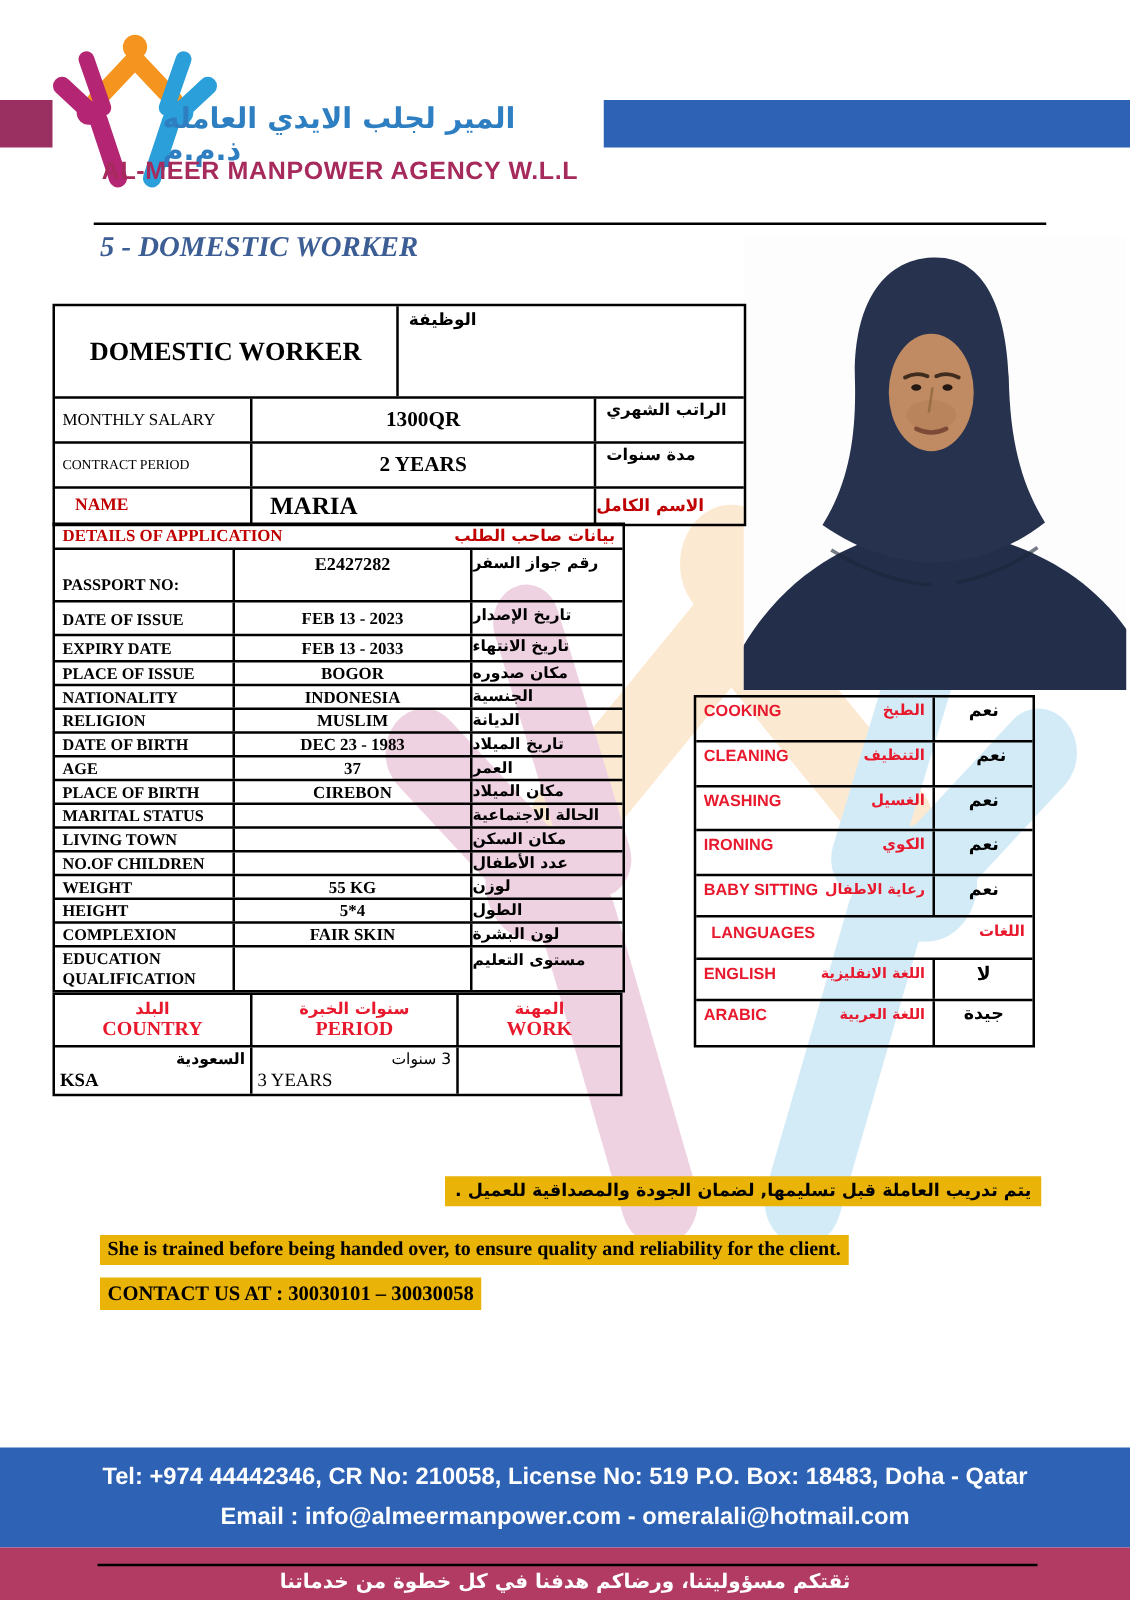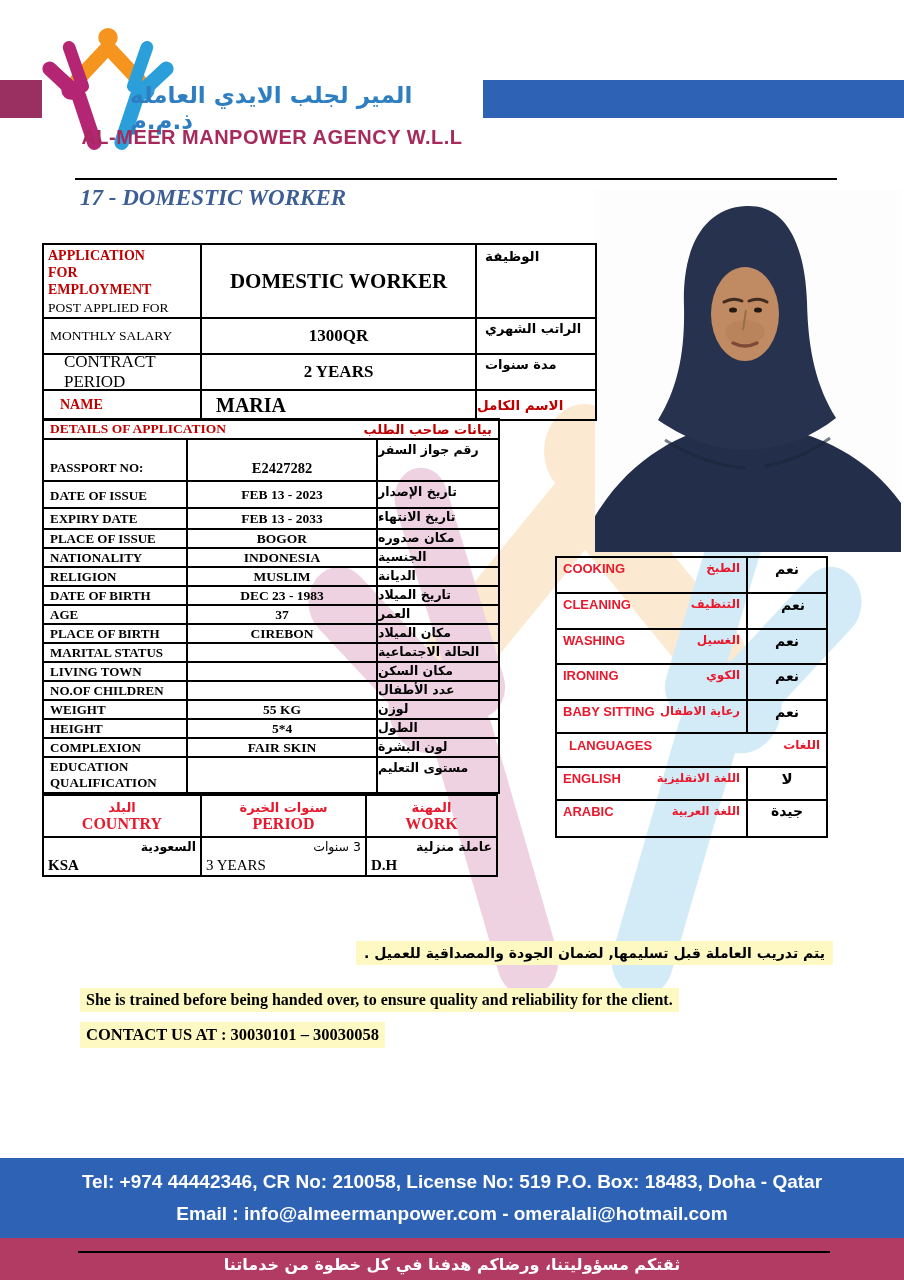--- a/index.html
+++ b/index.html
@@ -81,7 +81,7 @@
   <div class="abs sans b" style="left:72px;top:126px;width:400px;text-align:center;font-size:20px;letter-spacing:0.5px;color:#a62a5c;z-index:3;">AL-MEER MANPOWER AGENCY W.L.L</div>
 
   <div class="abs" style="left:75px;top:178px;width:762px;height:2px;background:#000;z-index:3;"></div>
-  <div class="abs serif b" style="left:80px;top:185px;font-size:23px;font-style:italic;color:#3c5e94;z-index:3;">17 - DOMESTIC WORKER</div>
+  <div class="abs serif b" style="left:80px;top:185px;font-size:23px;font-style:italic;color:#3c5e94;z-index:3;">5 - DOMESTIC WORKER</div>
 
   <div class="abs" style="left:595px;top:190px;width:306px;height:362px;background:#fdfdfd;z-index:1;">
     <svg width="306" height="362" viewBox="0 0 306 362">

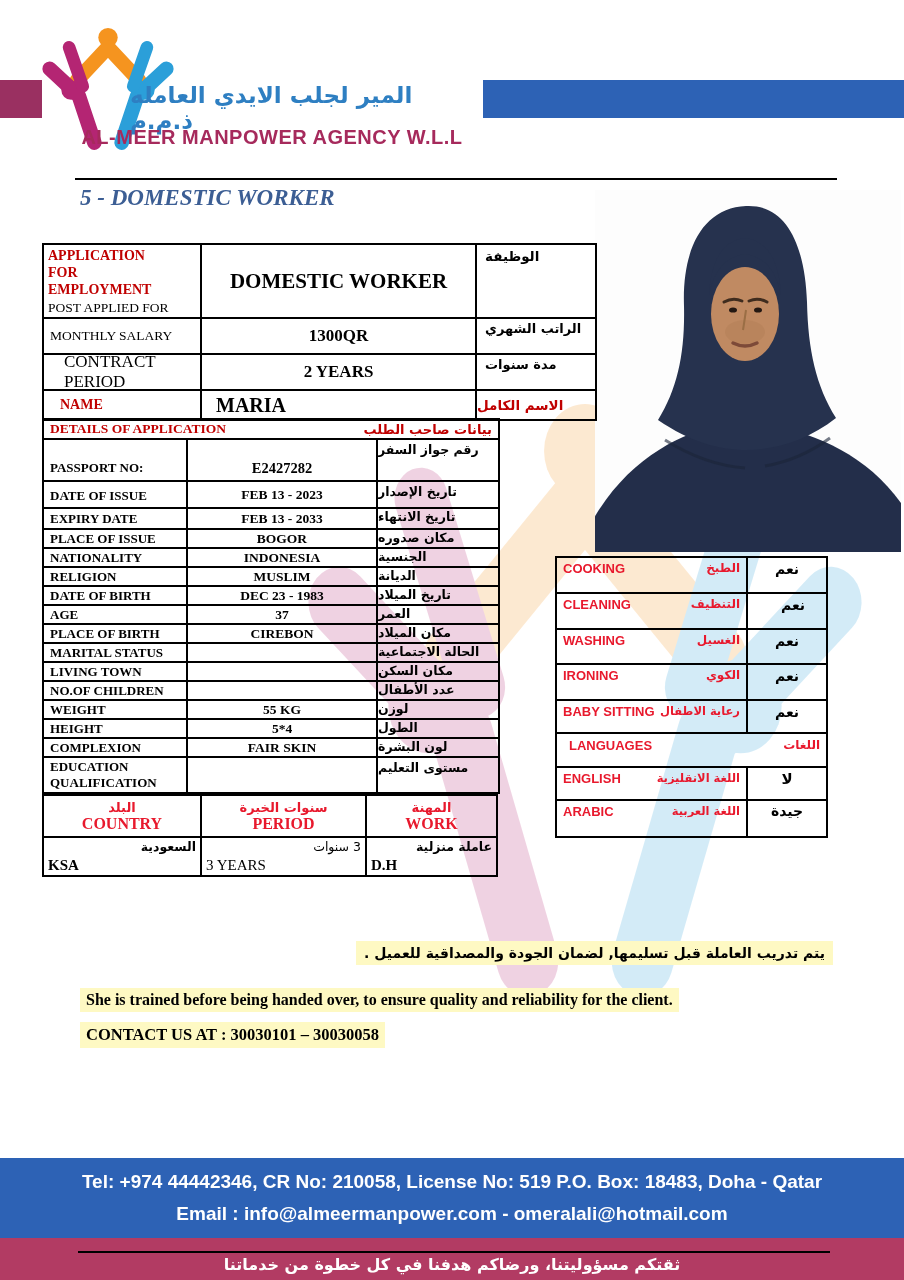--- a/index.html
+++ b/index.html
@@ -104,10 +104,6 @@
 
   <div class="tbl app" style="left:42px;top:243px;width:555px;height:178px;">
     <div class="r" style="height:74px;">
-      <div class="c c1" style="padding:2px 4px;line-height:17px;">
-        <span class="red b serif" style="display:block;width:100px;font-size:14px;">APPLICATION FOR EMPLOYMENT</span>
-        <span class="serif" style="font-size:13.5px;">POST APPLIED FOR</span>
-      </div>
       <div class="c c2 ctr serif b" style="font-size:21px;">DOMESTIC WORKER</div>
       <div class="c c3 cl topr ar b" style="padding:3px 8px;font-size:13.5px;">الوظيفة</div>
     </div>

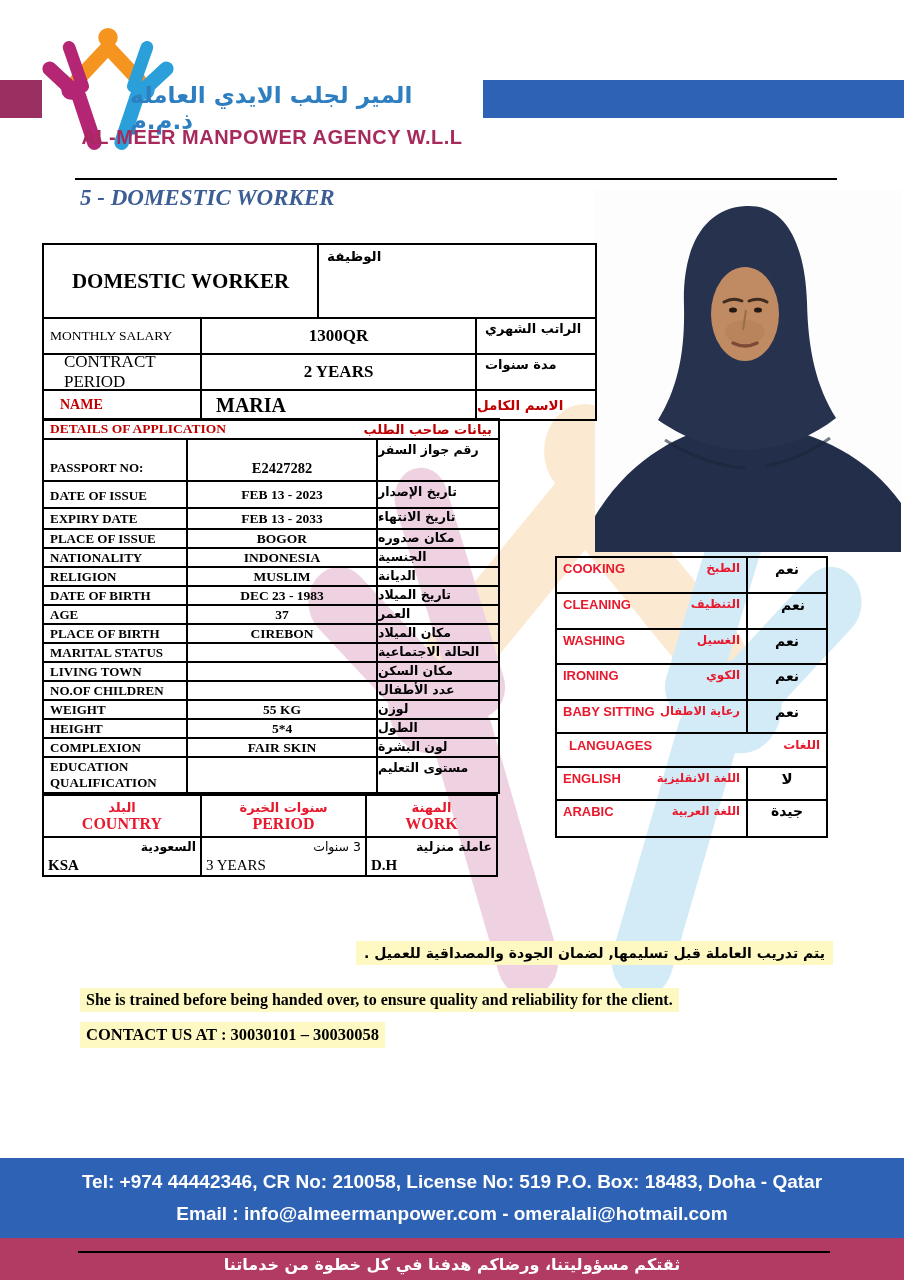--- a/index.html
+++ b/index.html
@@ -113,7 +113,7 @@
       <div class="c c3 cl topr ar b" style="padding:2px 8px;font-size:13px;">الراتب الشهري</div>
     </div>
     <div class="r" style="height:36px;">
-      <div class="c c1 vc serif" style="padding-left:20px;font-size:17px;">CONTRACT PERIOD</div>
+      <div class="c c1 vc serif" style="padding-left:6px;font-size:11px;">CONTRACT PERIOD</div>
       <div class="c c2 ctr serif b" style="font-size:17px;">2 YEARS</div>
       <div class="c c3 cl topr ar b" style="padding:2px 8px;font-size:13px;">مدة سنوات</div>
     </div>

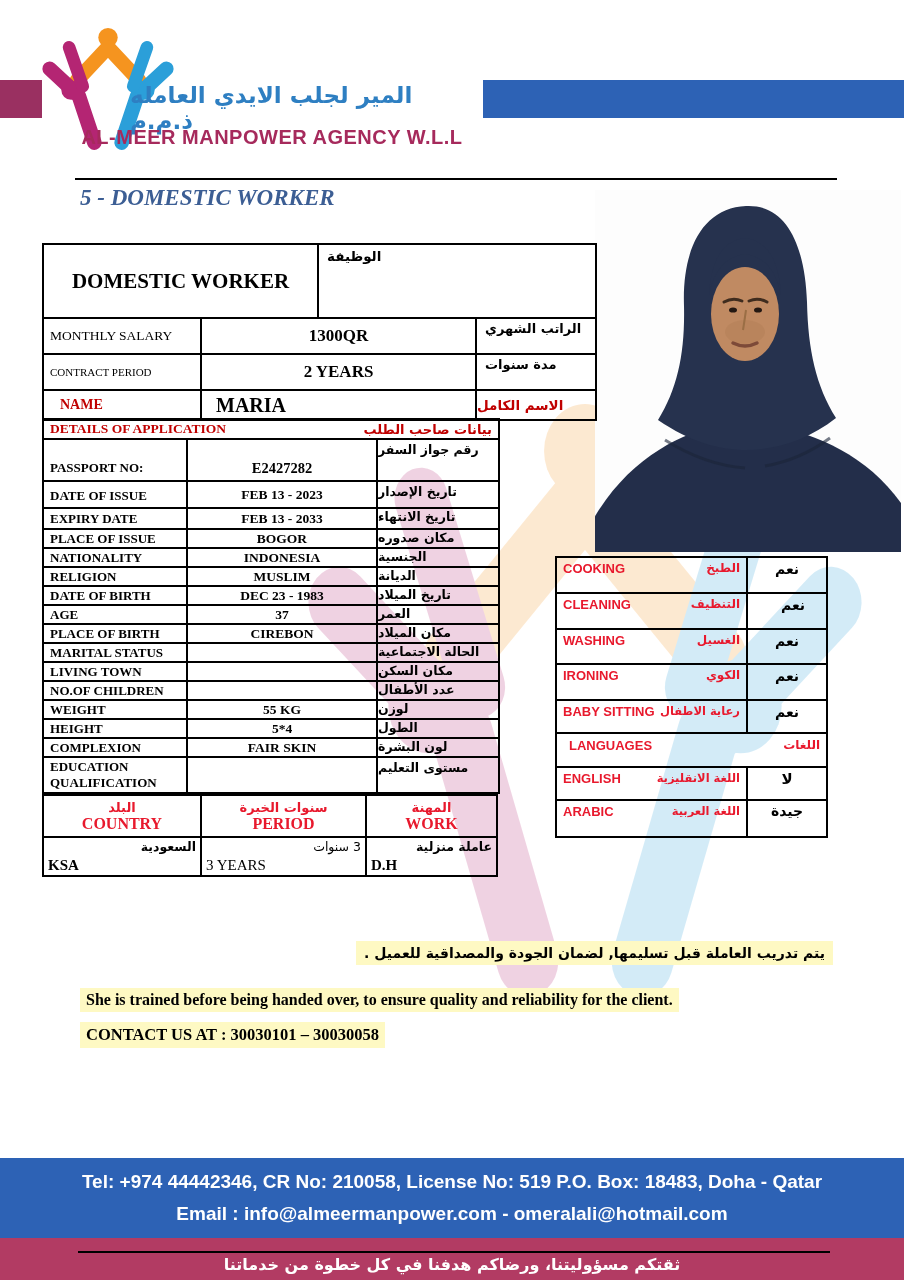--- a/index.html
+++ b/index.html
@@ -131,7 +131,7 @@
     </div>
     <div class="r" style="height:42px;">
       <div class="c c1 vc lbl serif" style="align-items:flex-end;padding-bottom:4px;">PASSPORT NO:</div>
-      <div class="c c2 val serif" style="display:flex;justify-content:center;padding-top:20px;font-size:14.5px;">E2427282</div>
+      <div class="c c2 val serif" style="display:flex;justify-content:center;padding-top:4px;font-size:14.5px;">E2427282</div>
       <div class="c c3 cl topr ar arb" style="padding-top:2px;">رقم جواز السفر</div>
     </div>
     <div class="r" style="height:27px;">

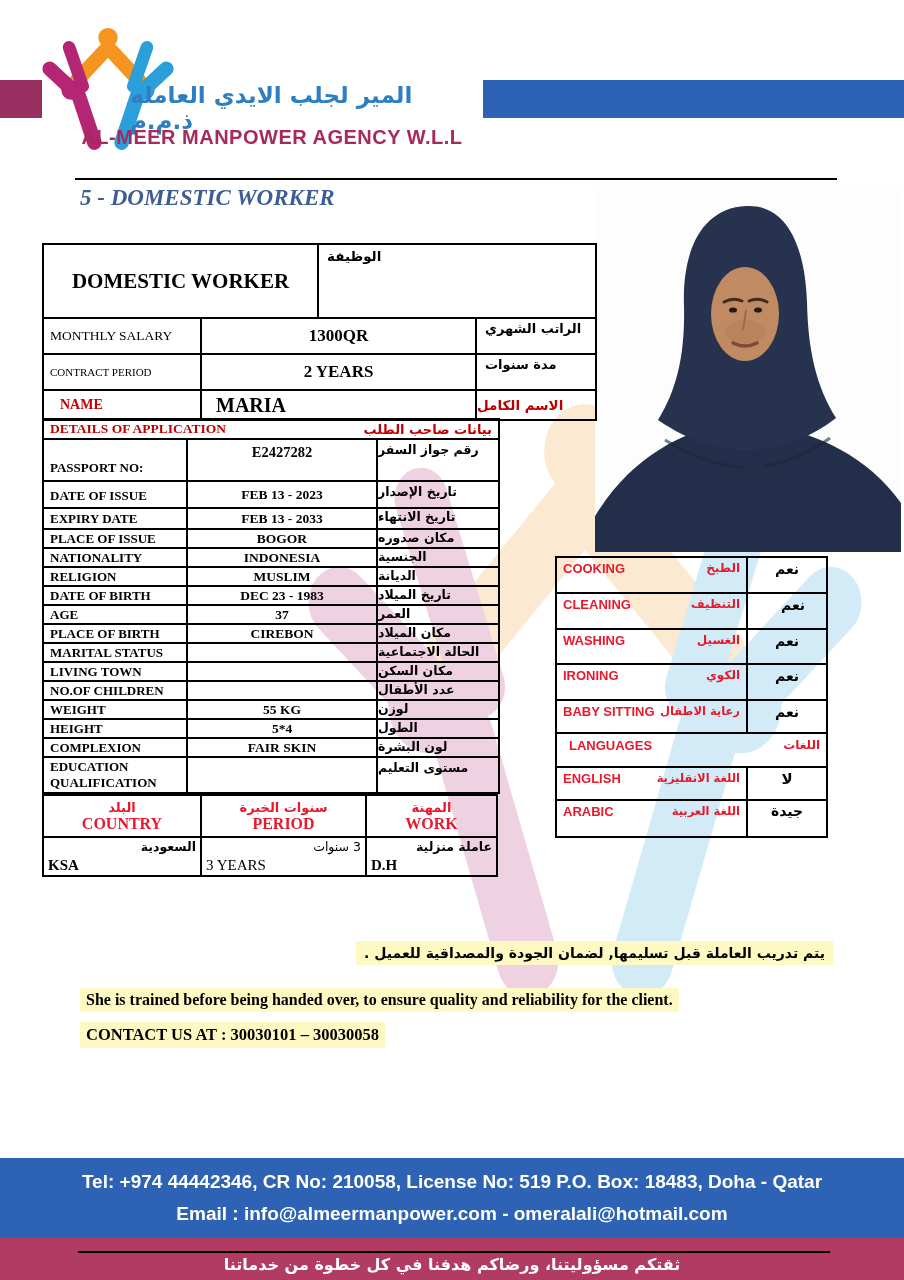--- a/index.html
+++ b/index.html
@@ -235,10 +235,6 @@
         <span class="ar" style="align-self:flex-end;font-size:12.5px;">3 سنوات</span>
         <span class="serif" style="font-size:15px;">3 YEARS</span>
       </div>
-      <div class="c c3 cl dual" style="padding:1px 4px;">
-        <span class="ar b" style="align-self:flex-end;font-size:12.5px;">عاملة منزلية</span>
-        <span class="serif b" style="font-size:15px;">D.H</span>
-      </div>
     </div>
   </div>
 

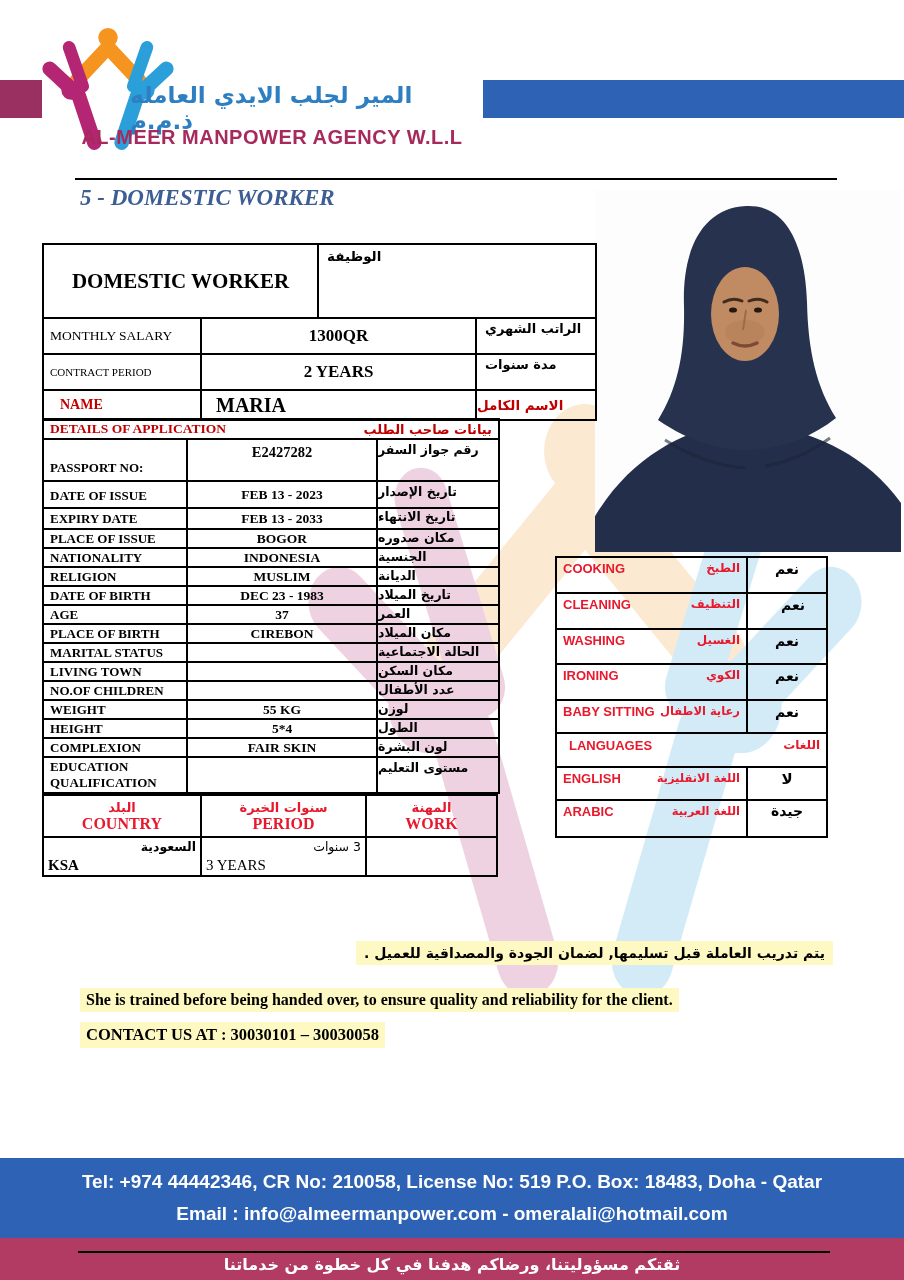--- a/index.html
+++ b/index.html
@@ -39,7 +39,7 @@
   .val{font-size:13.5px;font-weight:bold;}
   .arb{font-size:12.5px;font-weight:bold;padding-right:6px;}
 
-  .hl{background:#fef9c3;color:#000;z-index:4;}
+  .hl{background:#eab308;color:#000;z-index:4;}
 
   .fline{position:absolute;left:0;right:0;text-align:center;color:#fff;font-weight:bold;}
 </style>

